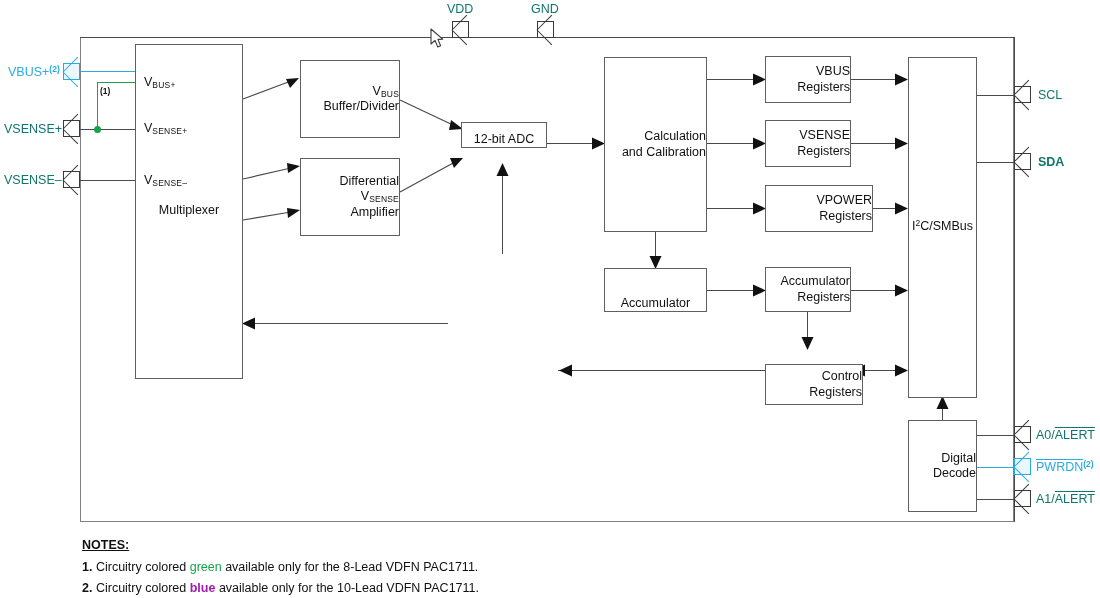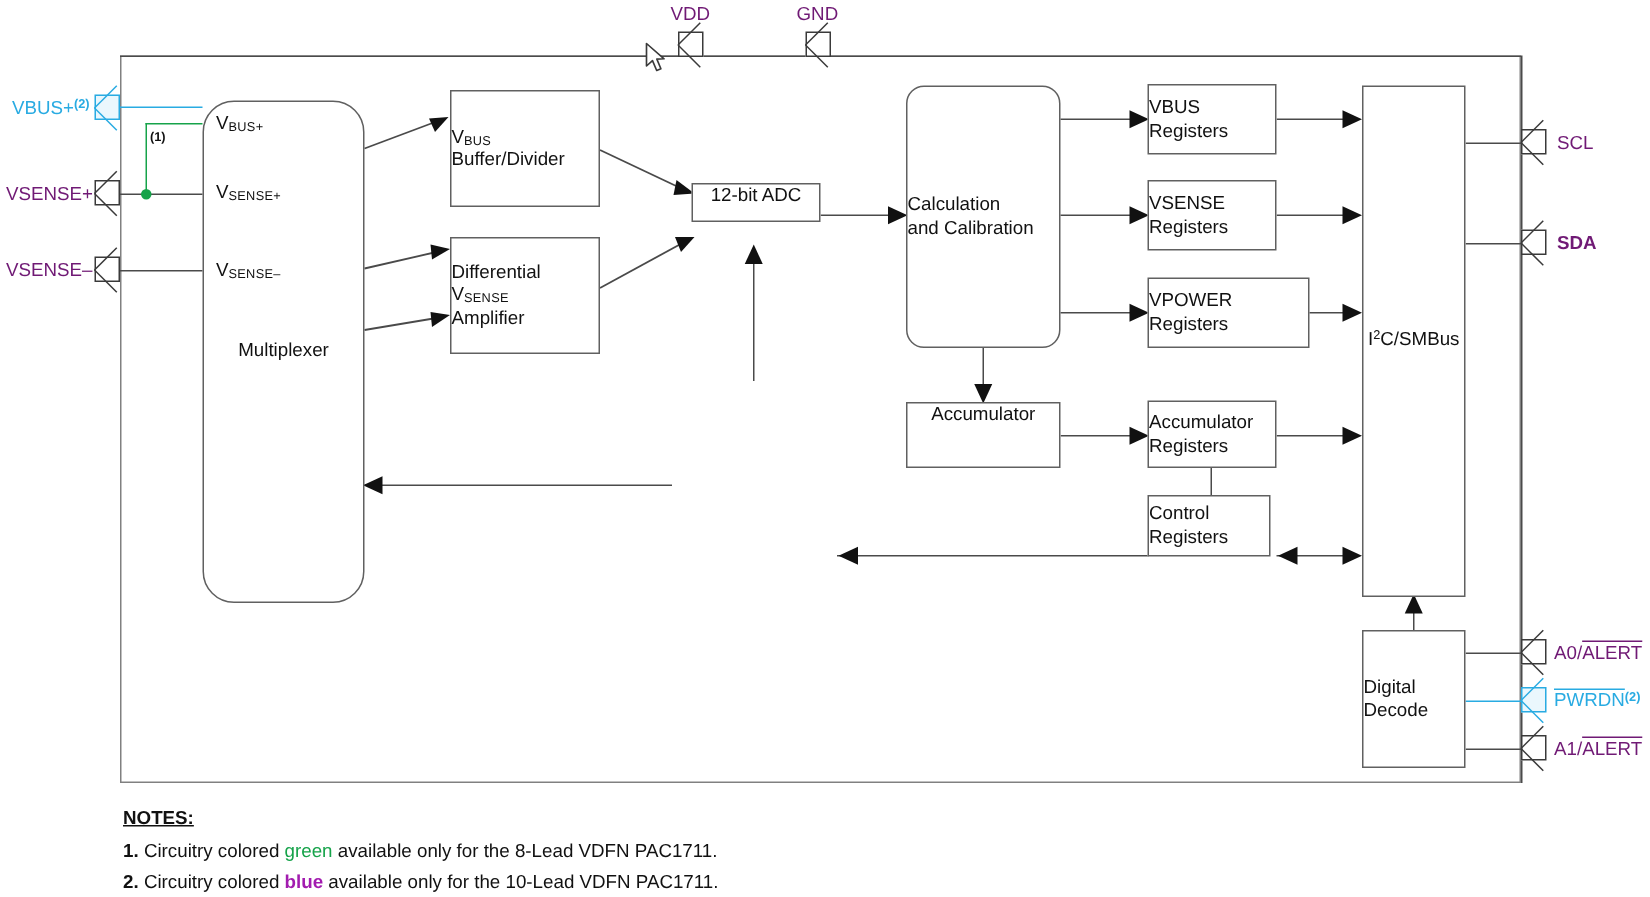--- a/index.html
+++ b/index.html
@@ -78,7 +78,7 @@
   .pinlabel {
     position: absolute;
     font-size: 12.5px;
-    color: #701a75;
+    color: #0f766e;
     white-space: nowrap;
     z-index: 4;
   }

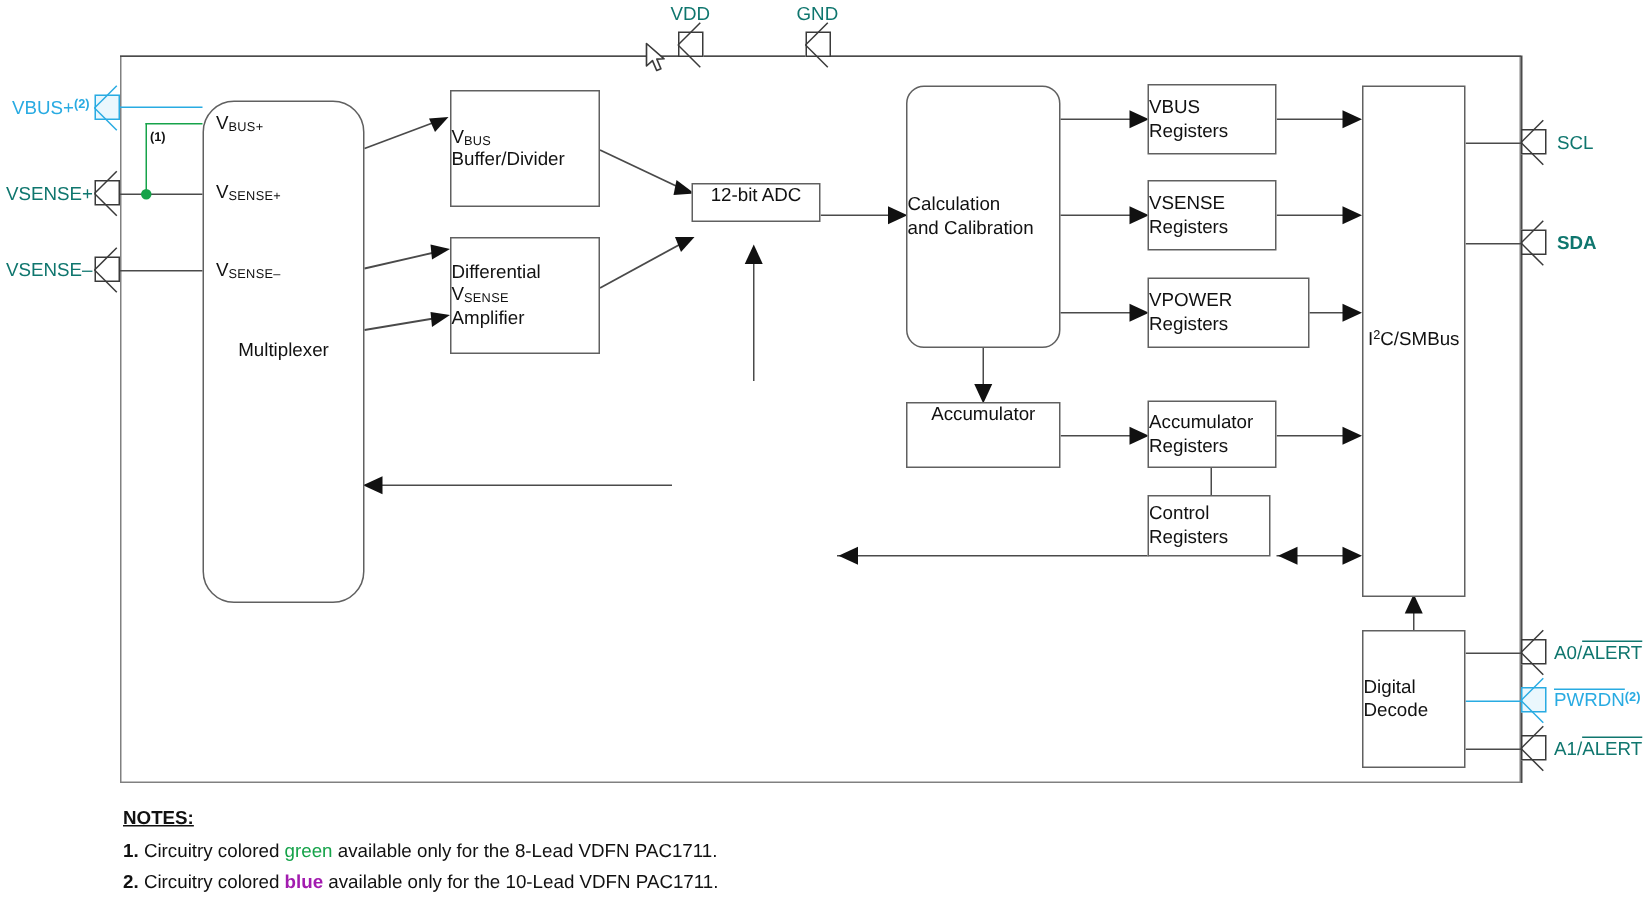--- a/index.html
+++ b/index.html
@@ -23,7 +23,7 @@
     border: 1px solid #606060;
     background: #ffffff;
     display: flex;
-    align-items: flex-start;
+    align-items: flex-end;
     justify-content: center;
     text-align: center;
     font-size: 12.5px;

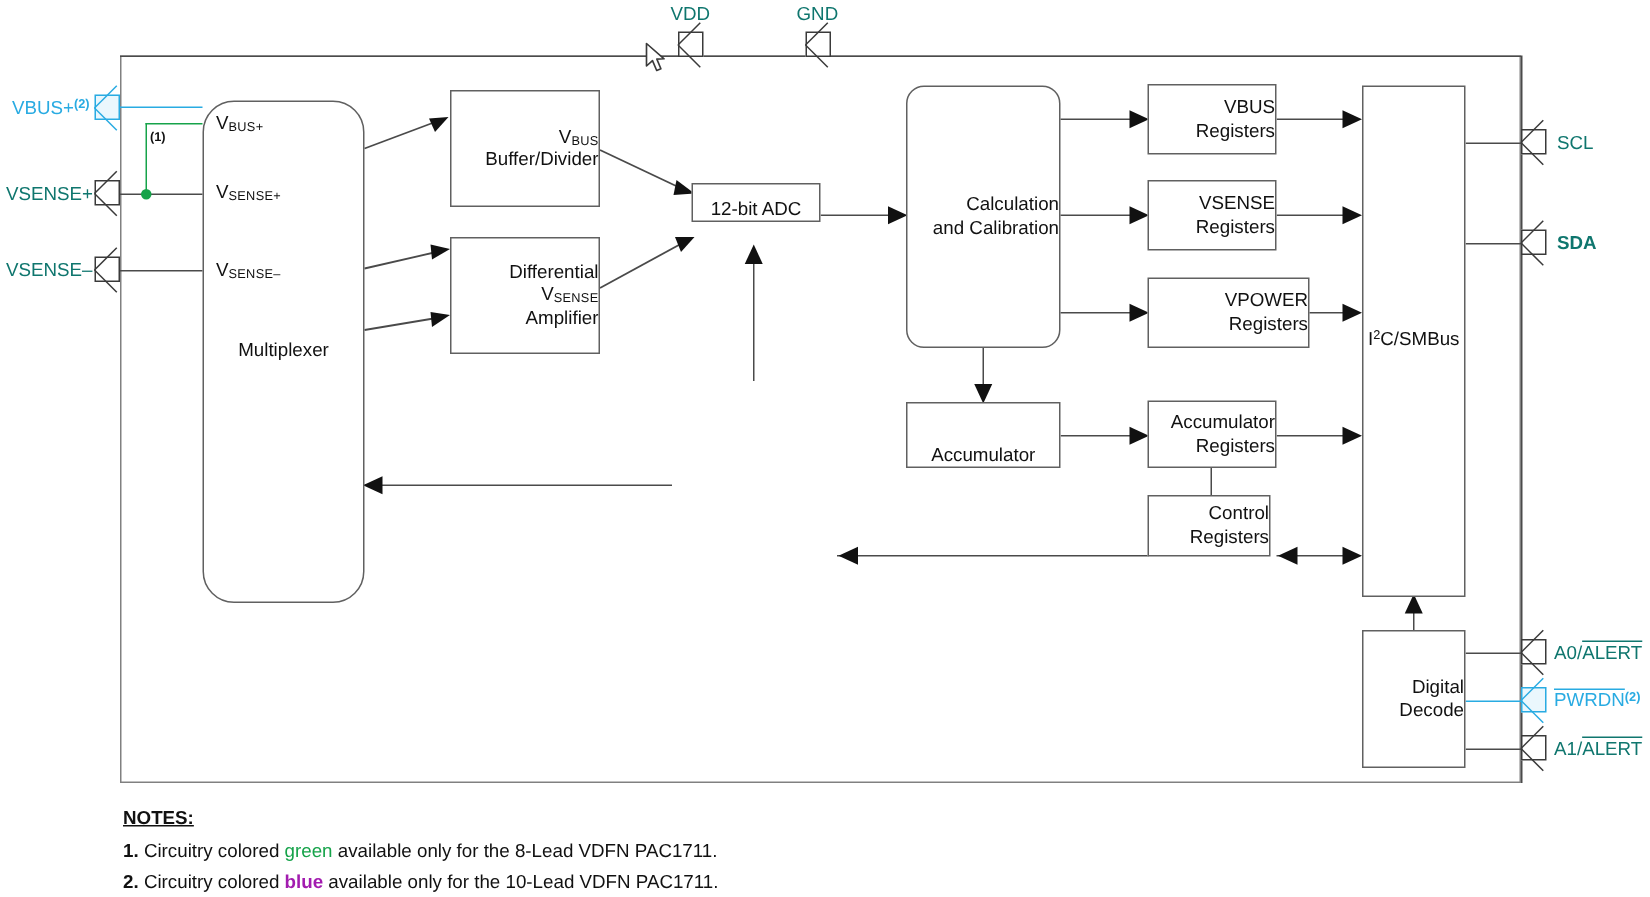--- a/index.html
+++ b/index.html
@@ -193,7 +193,7 @@
   <div class="blk" style="left:461px; top:122px; width:86px; height:26px;">12-bit ADC</div>
 
 
-  <div class="blk" style="left:604px; top:57px; width:103px; height:175px; flex-direction:column;border-radius:12px;">
+  <div class="blk" style="left:604px; top:57px; width:103px; height:175px; flex-direction:column;">
     <div>Calculation</div>
     <div>and Calibration</div>
   </div>

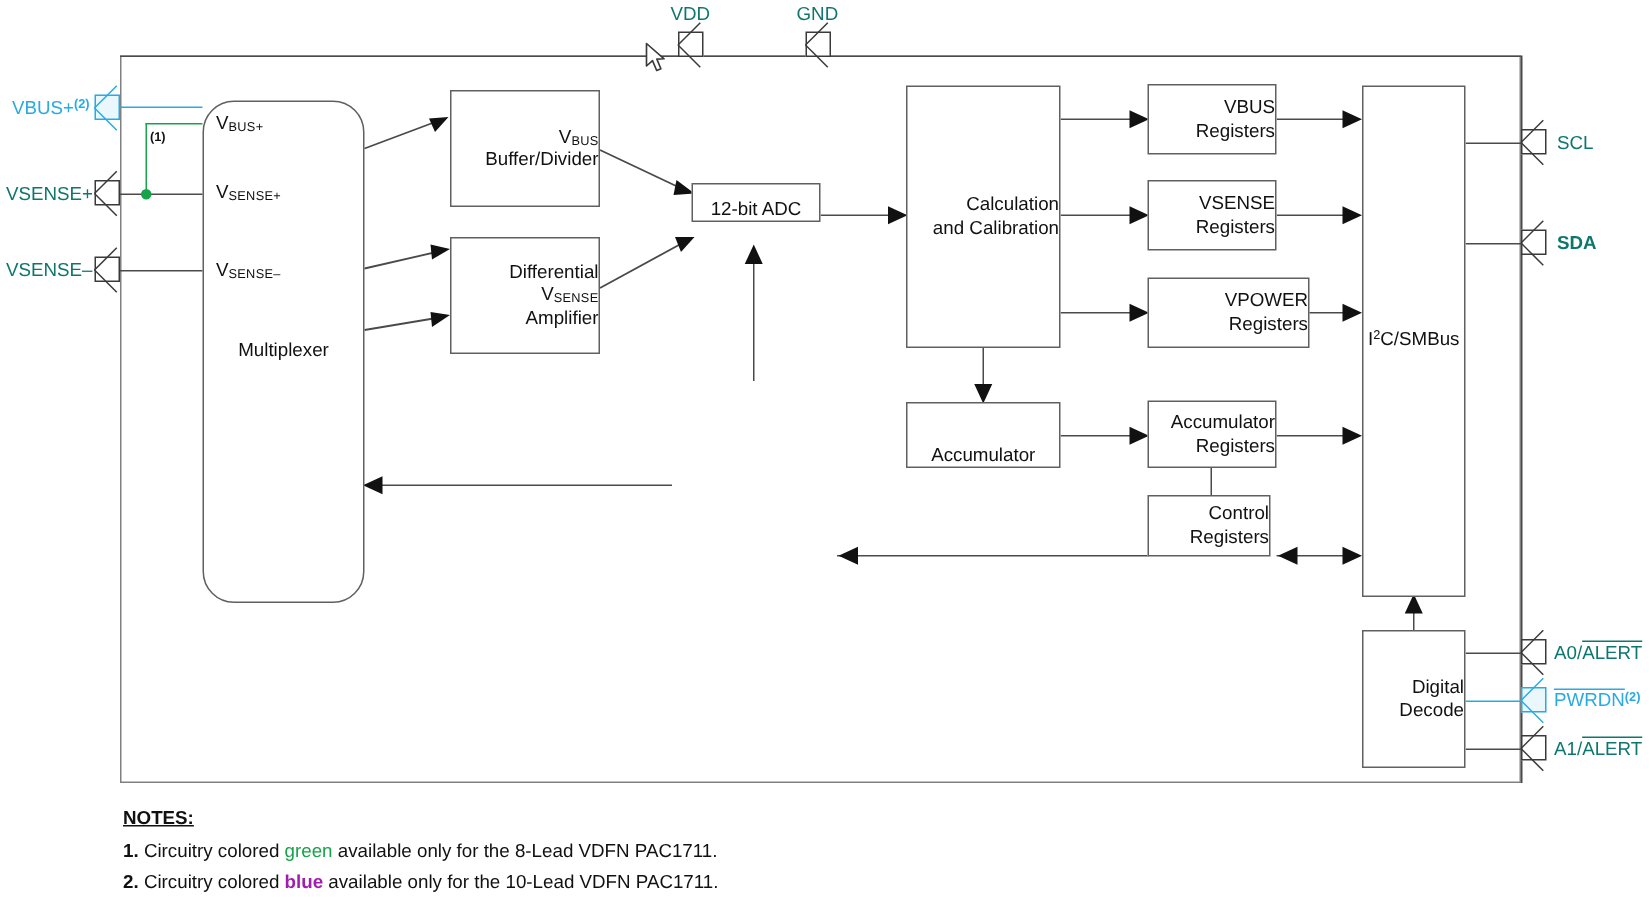--- a/index.html
+++ b/index.html
@@ -166,7 +166,7 @@
   <div class="pin" style="left:1014px; top:490px;"></div>
   <div class="pinlabel right" style="left:1036px; top:492px;"><span>A1/</span><span class="ovl">ALERT</span></div>
 
-  <div class="blk" style="left:135px; top:67px; width:108px; height:335px;border-radius:21px;">
+  <div class="blk" style="left:135px; top:44px; width:108px; height:335px;">
     <span style="position:absolute; left:0; right:0; top:158px;">Multiplexer</span>
   </div>
   <div class="inlbl" style="left:144px; top:75px;">

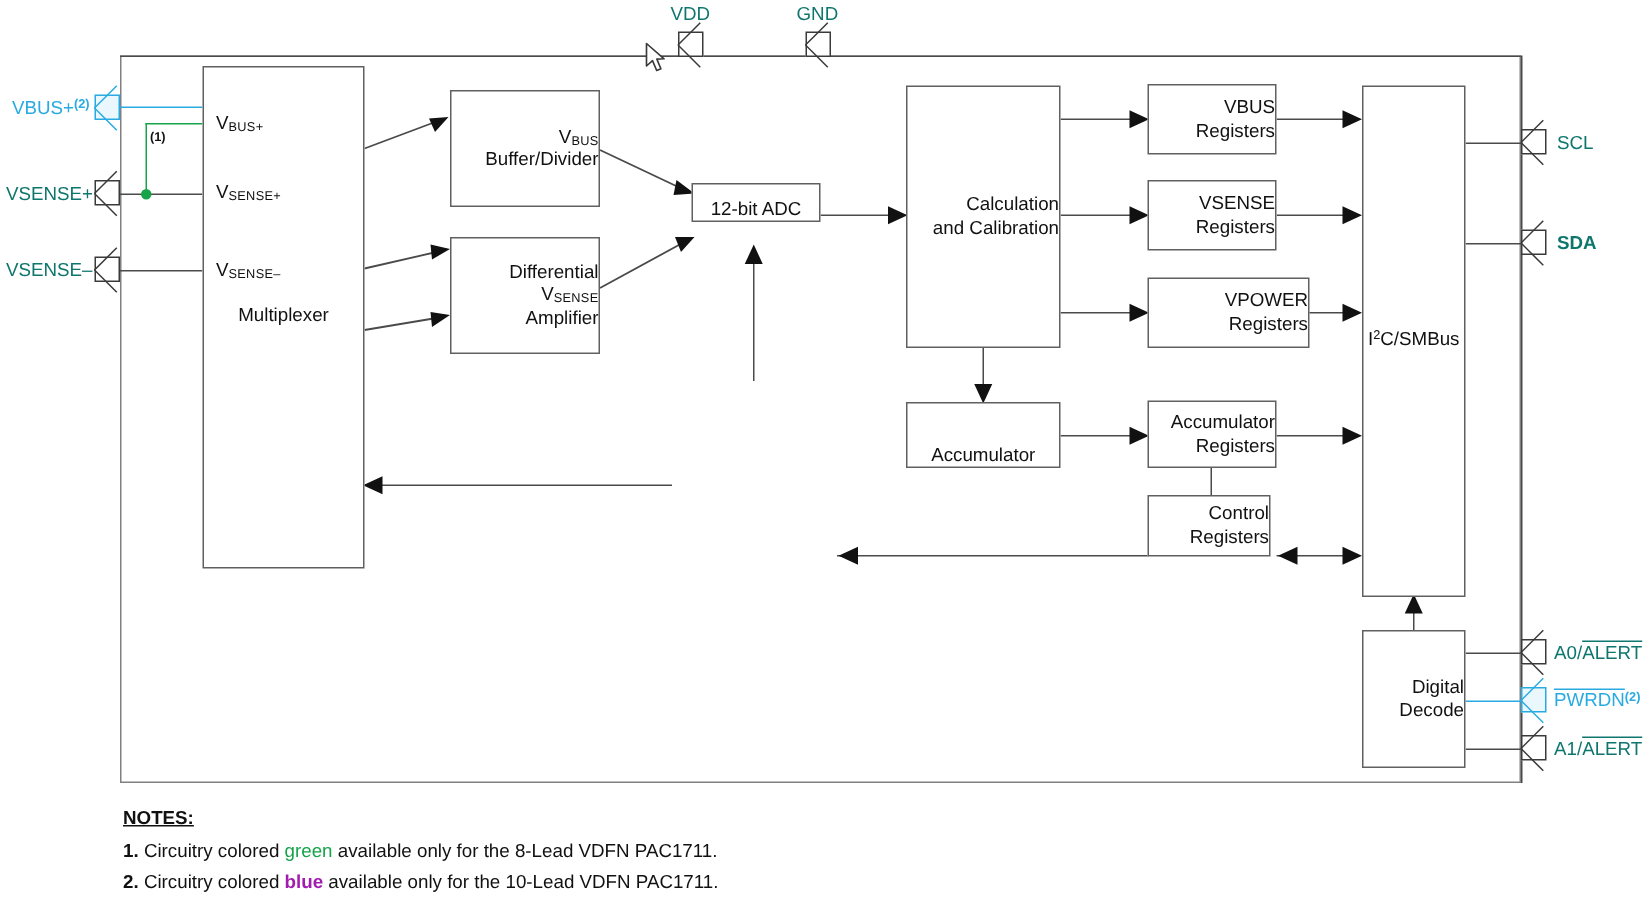--- a/index.html
+++ b/index.html
@@ -220,7 +220,7 @@
     <div>Registers</div>
   </div>
 
-  <div class="blk" style="left:765px; top:330px; width:82px; height:41px; flex-direction:column;">
+  <div class="blk" style="left:765px; top:364px; width:98px; height:41px; flex-direction:column;">
     <div>Control</div>
     <div>Registers</div>
   </div>

